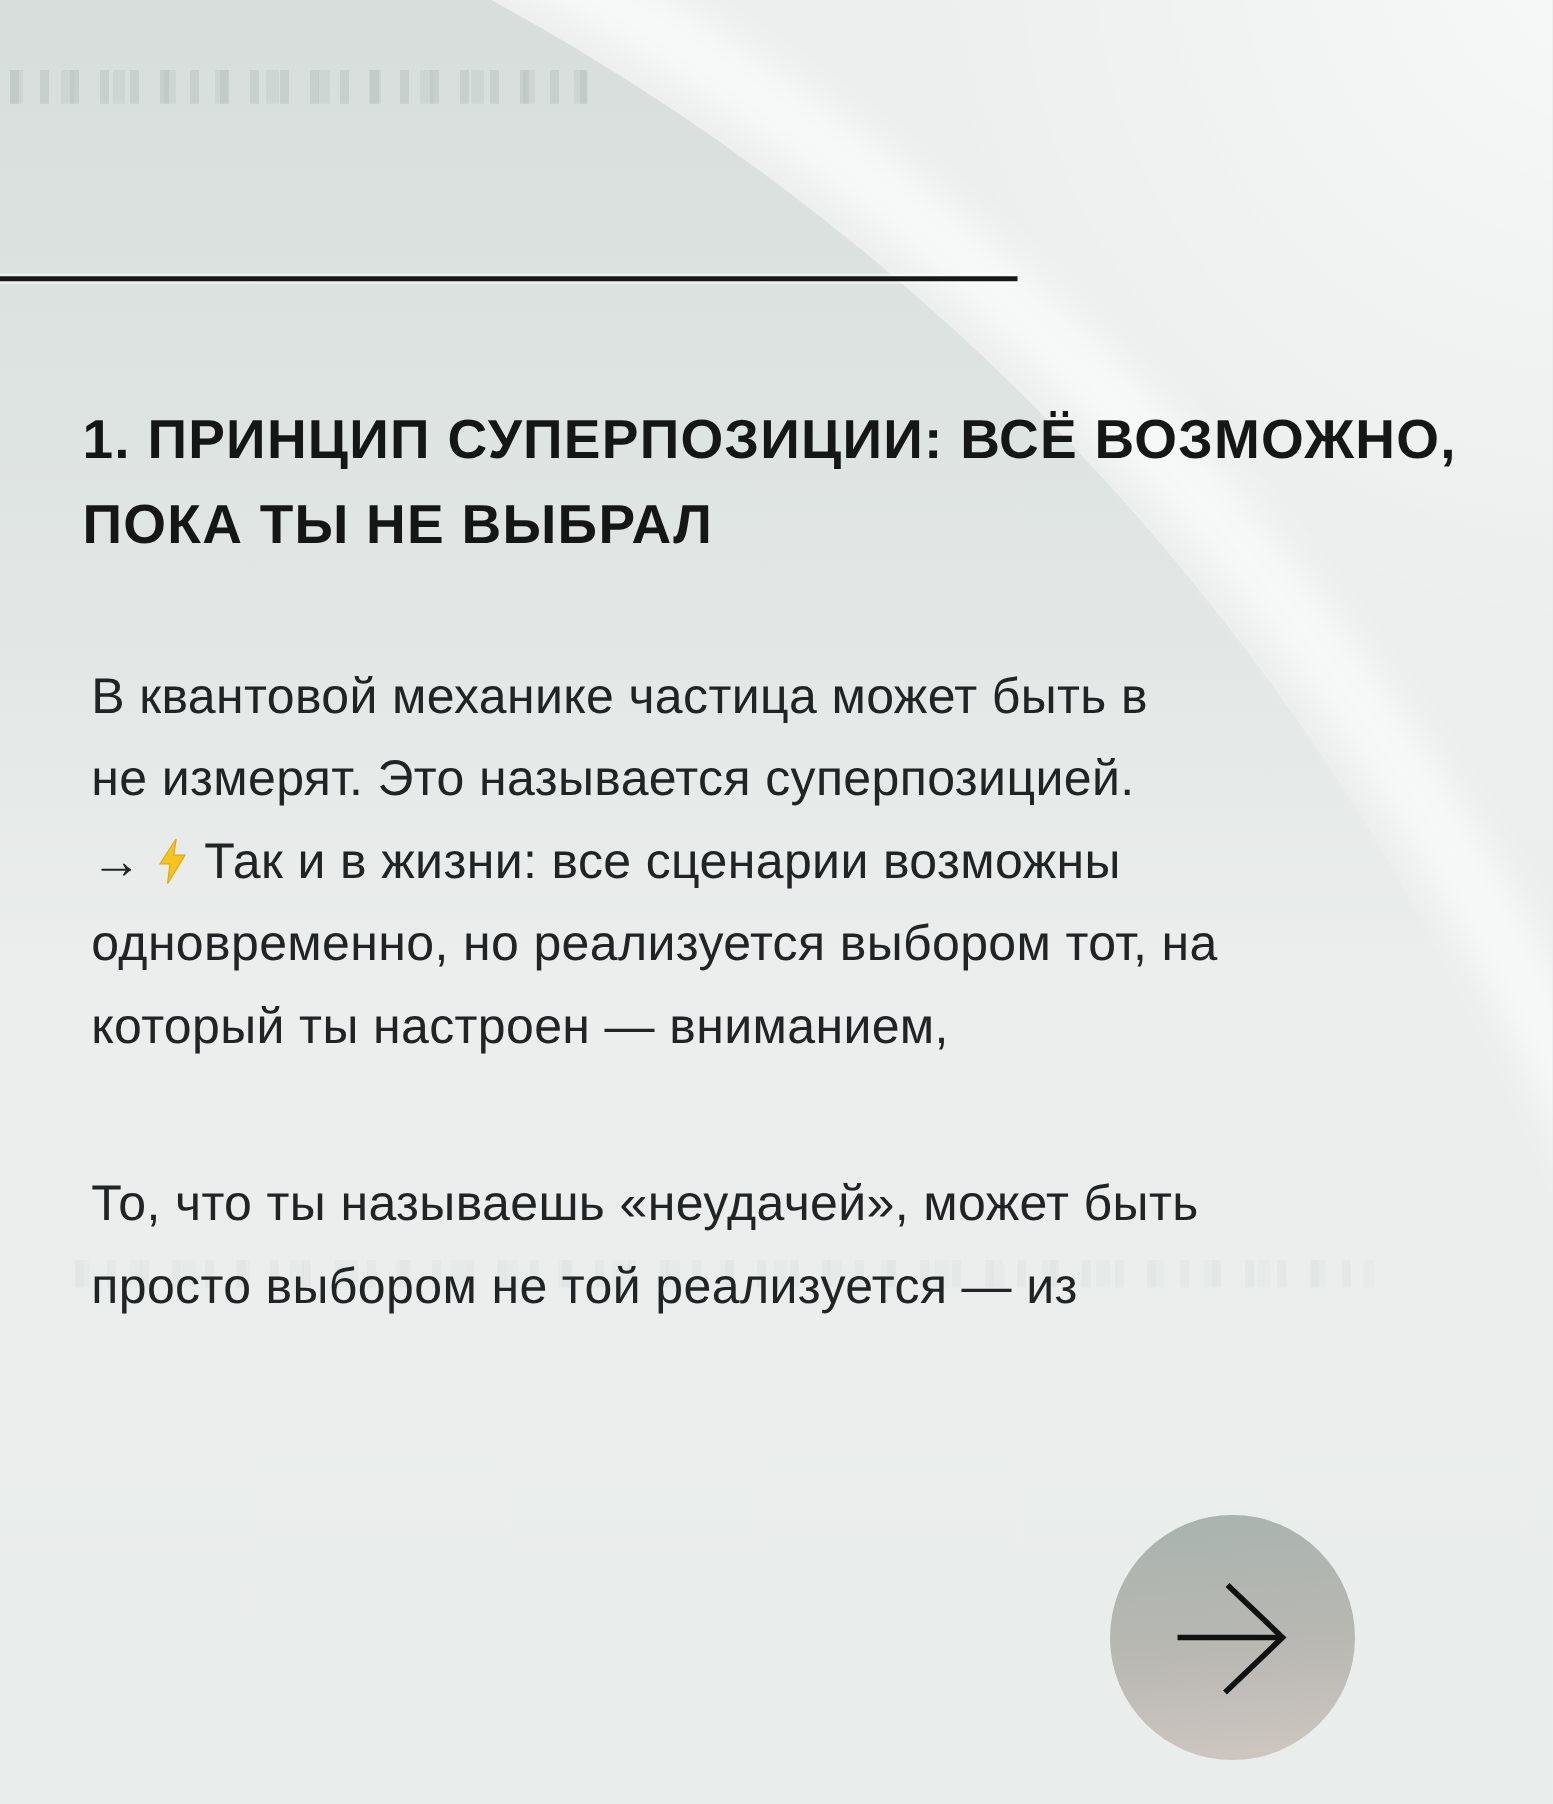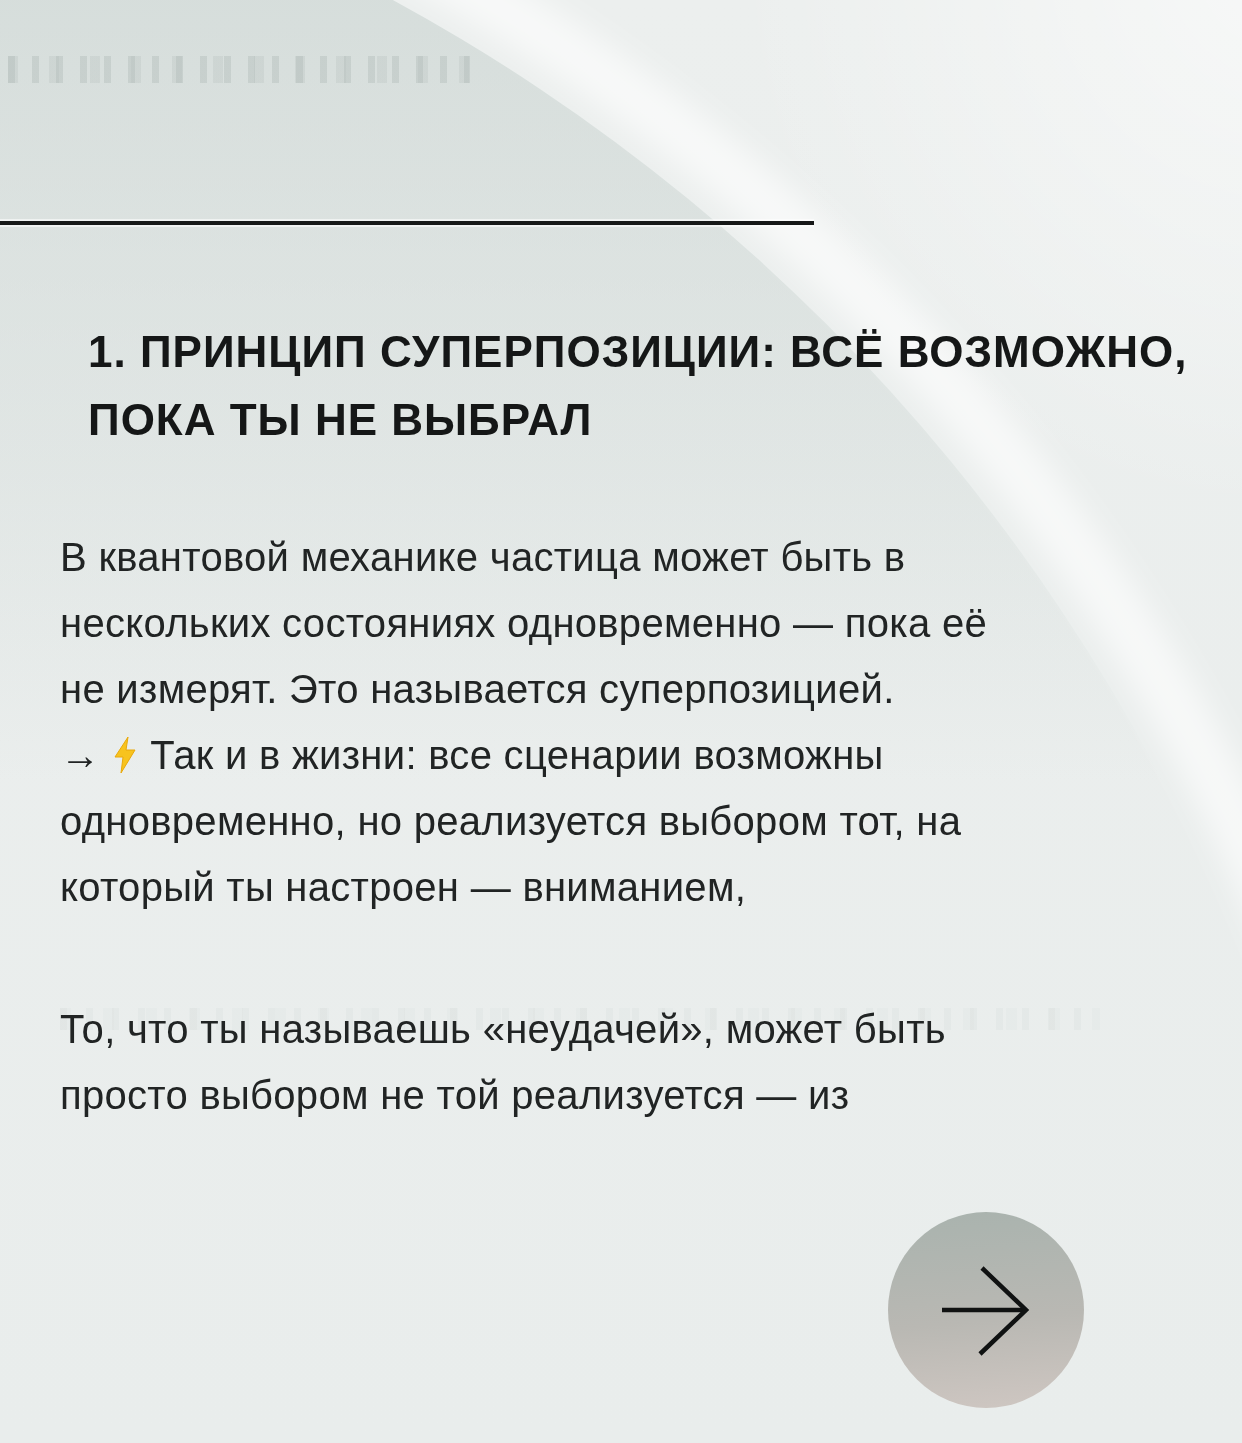--- a/index.html
+++ b/index.html
@@ -34,7 +34,7 @@
   }
 
   .heading{
-    position:absolute;left:88px;top:318px;margin:0;
+    position:absolute;left:66px;top:318px;margin:0;
     font-size:44px;line-height:68px;font-weight:800;letter-spacing:1px;
     color:#151717;
   }

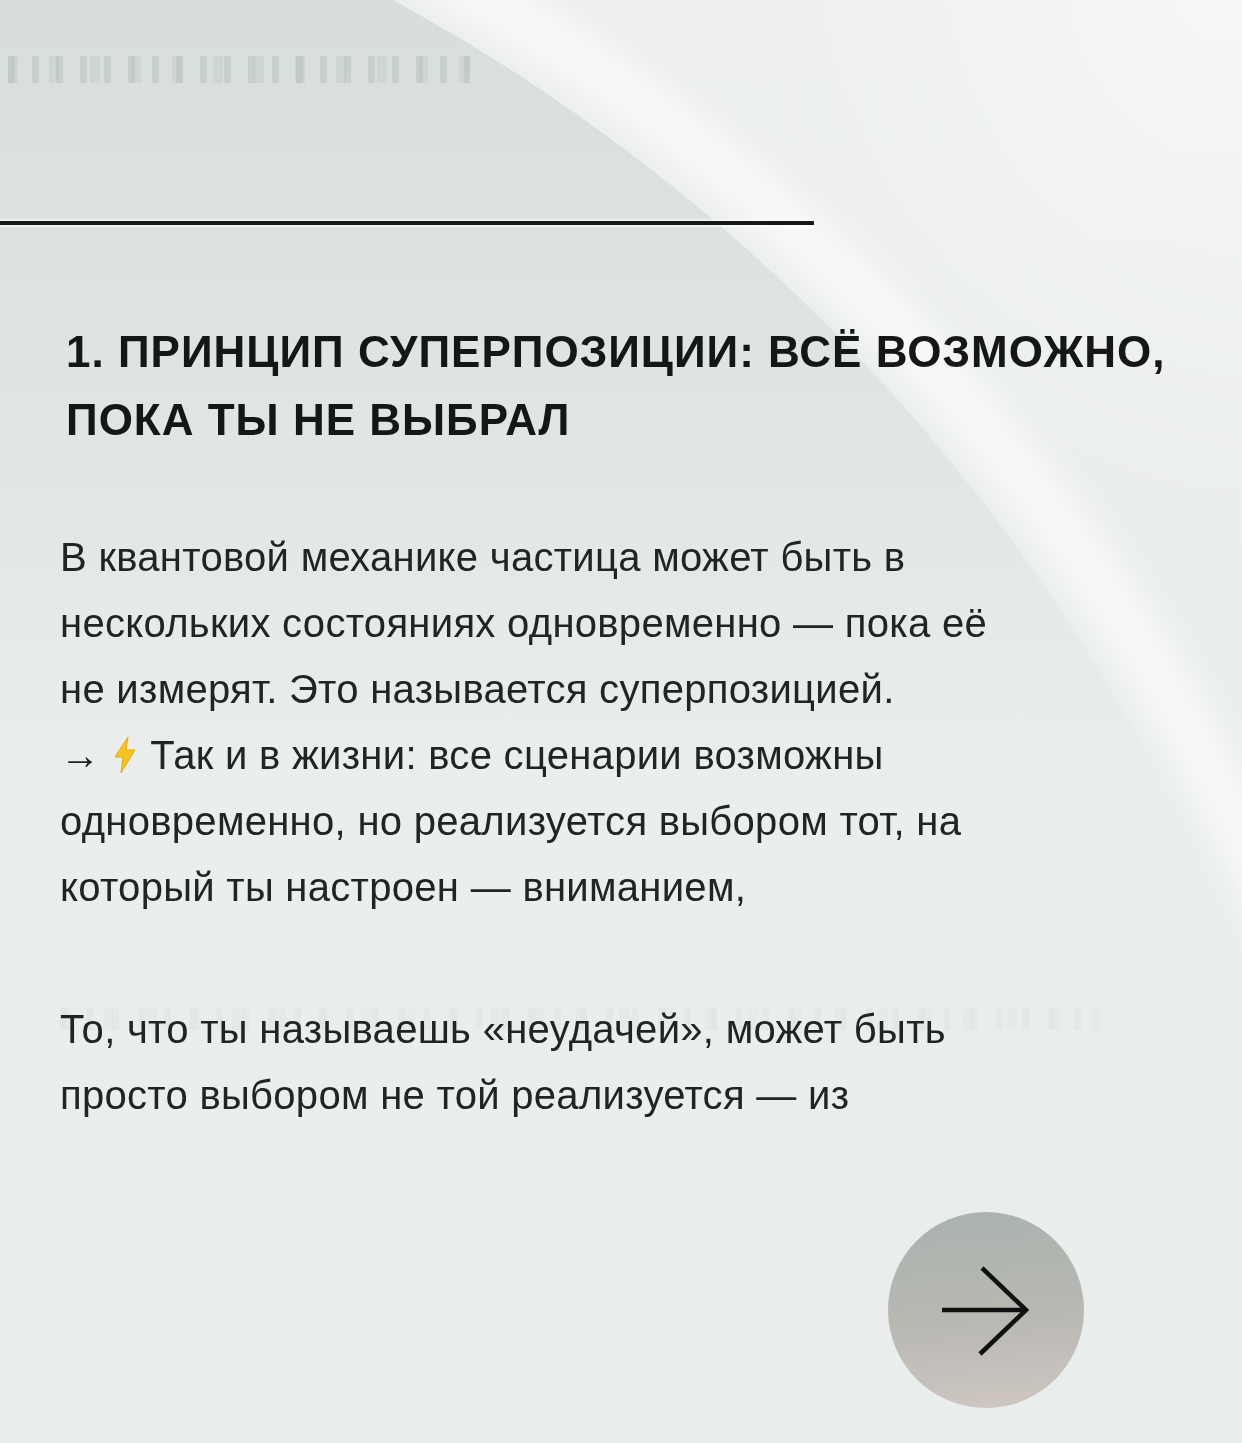--- a/index.html
+++ b/index.html
@@ -41,7 +41,7 @@
   .heading .h-line{white-space:nowrap;}
 
   .body-block{
-    position:absolute;left:60px;top:524px;
+    position:absolute;left:73px;top:524px;
     font-size:40px;line-height:66px;letter-spacing:.3px;color:#212424;
   }
   .line{white-space:nowrap;height:66px;}

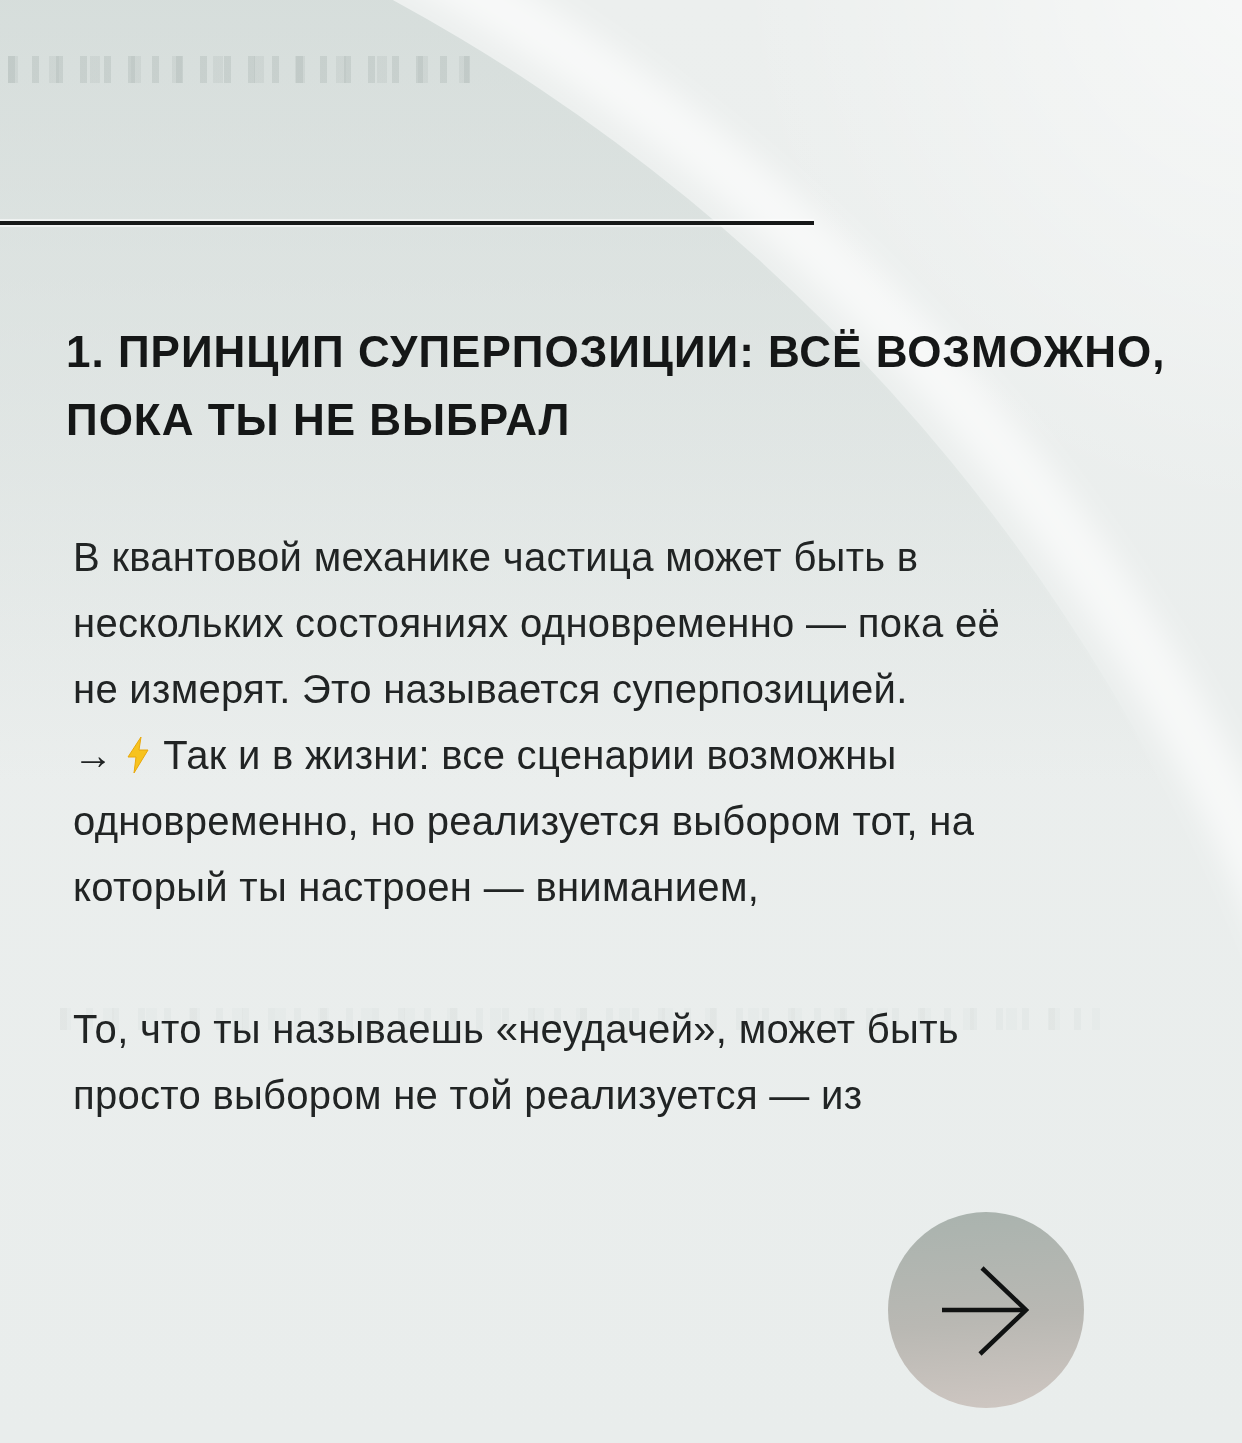--- a/index.html
+++ b/index.html
@@ -96,7 +96,6 @@
 
     <div class="para">
       <div class="line">В квантовой механике частица может быть в</div>
-      <div class="line">нескольких состояниях одновременно — пока её</div>
       <div class="line">не измерят. Это называется суперпозицией.</div>
 
       <div class="line hl">

